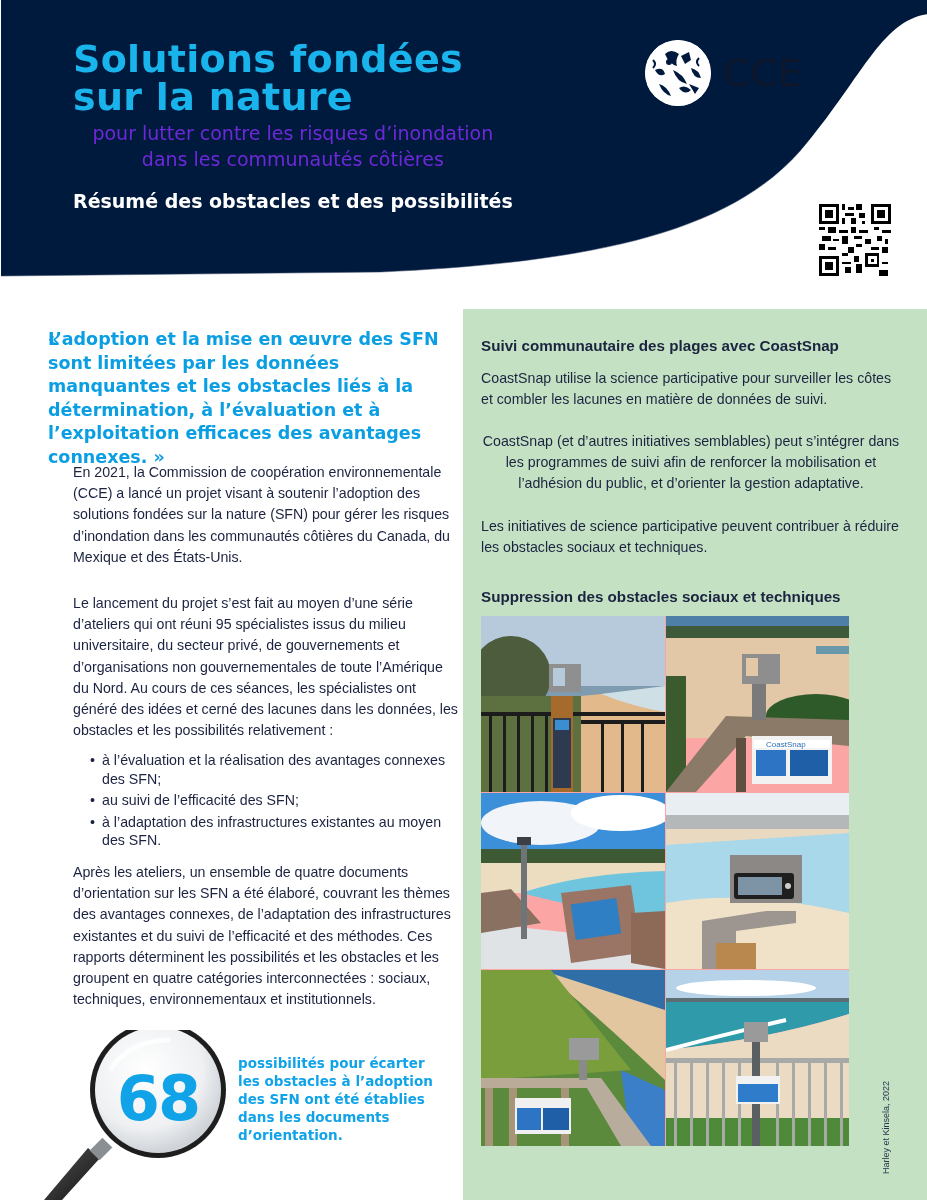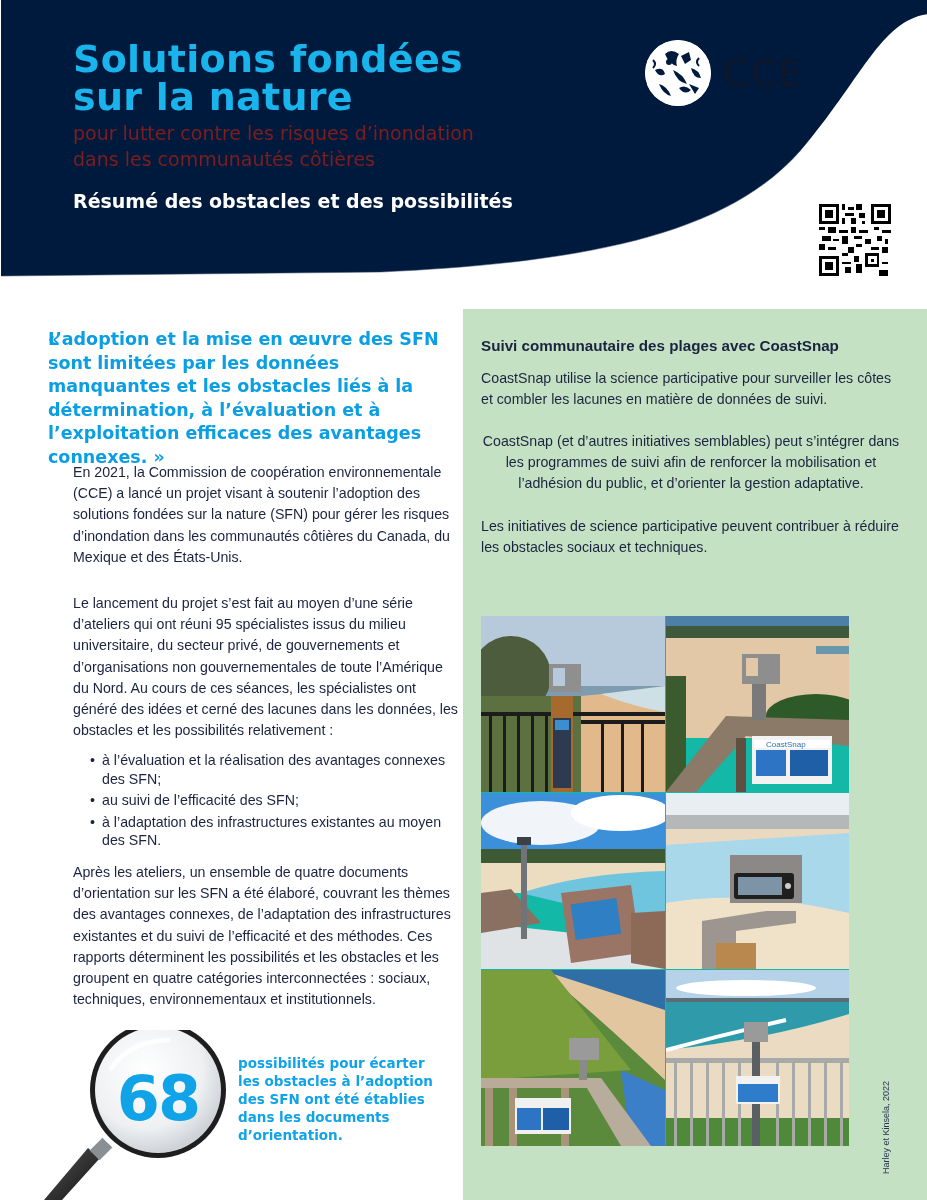--- a/index.html
+++ b/index.html
@@ -11,7 +11,7 @@
   .header svg.bg { position: absolute; left: 0; top: 0; }
   .title-block { position: absolute; left: 72px; top: 40px; }
   .title-main { font-family: "DejaVu Sans", sans-serif; font-size: 38px; line-height: 38px; color: #19b4ec; font-weight: bold; letter-spacing: 0.3px; }
-  .title-sub { font-family: "DejaVu Sans", sans-serif; font-size: 19px; line-height: 26px; color: #7f1d1d; margin-top: 4px; }
+  .title-sub { font-family: "DejaVu Sans", sans-serif; font-size: 19px; line-height: 26px; color: #6d28d9; margin-top: 4px; text-align: center; }
   .title-summary { font-family: "DejaVu Sans", sans-serif; font-size: 19px; color: #ffffff; margin-top: 18px; font-weight: bold; }
 
   .logo { position: absolute; left: 644px; top: 40px; display: flex; align-items: center; gap: 12px; }

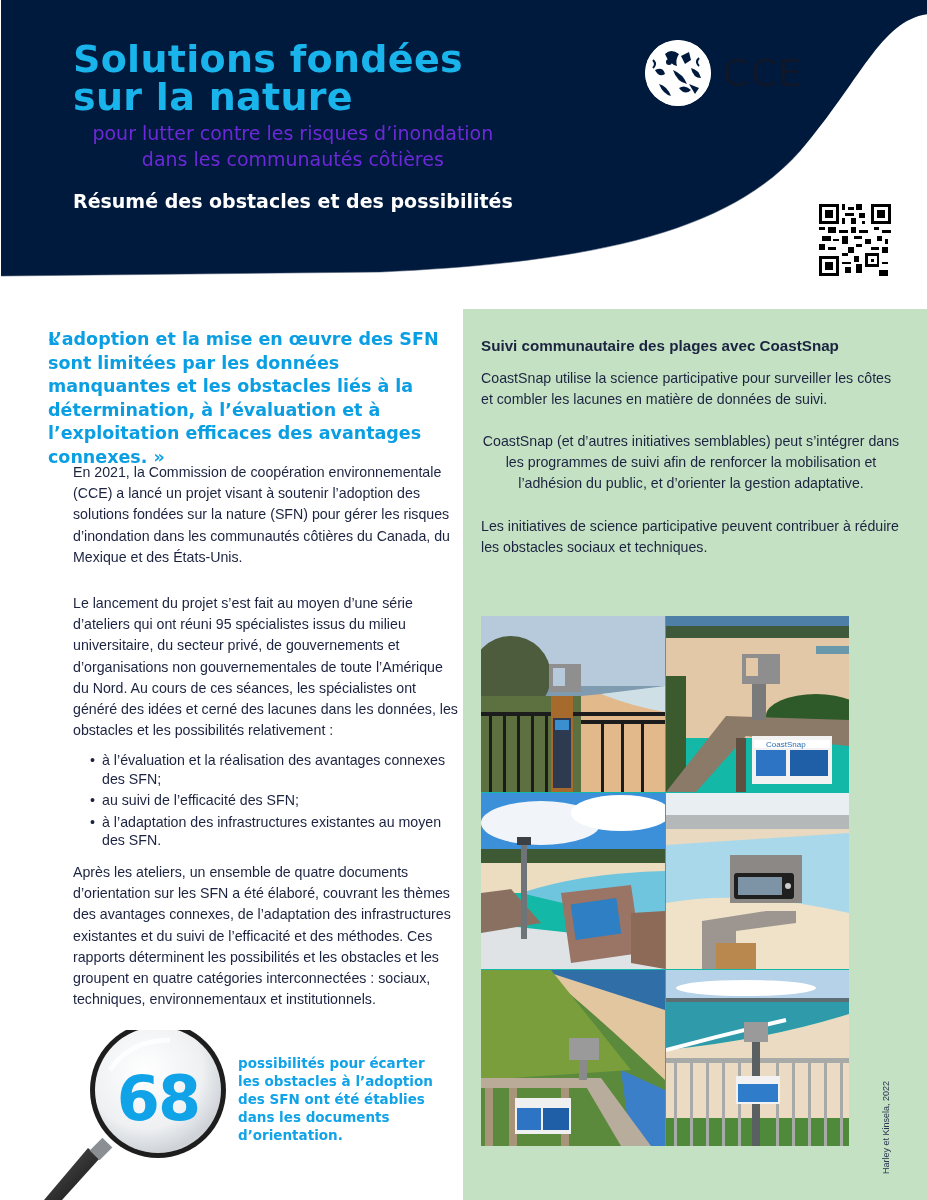--- a/index.html
+++ b/index.html
@@ -188,6 +188,7 @@
   <p class="panel-p pp1">CoastSnap utilise la science participative pour surveiller les côtes et combler les lacunes en matière de données de suivi.</p>
   <p class="panel-p pp2">CoastSnap (et d’autres initiatives semblables) peut s’intégrer dans les programmes de suivi afin de renforcer la mobilisation et l’adhésion du public, et d’orienter la gestion adaptative.</p>
   <p class="panel-p pp3">Les initiatives de science participative peuvent contribuer à réduire les obstacles sociaux et techniques.</p>
+  <h3 class="panel-h panel-h2">Suppression des obstacles sociaux et techniques</h3>
 
   <div class="photo-grid">
 

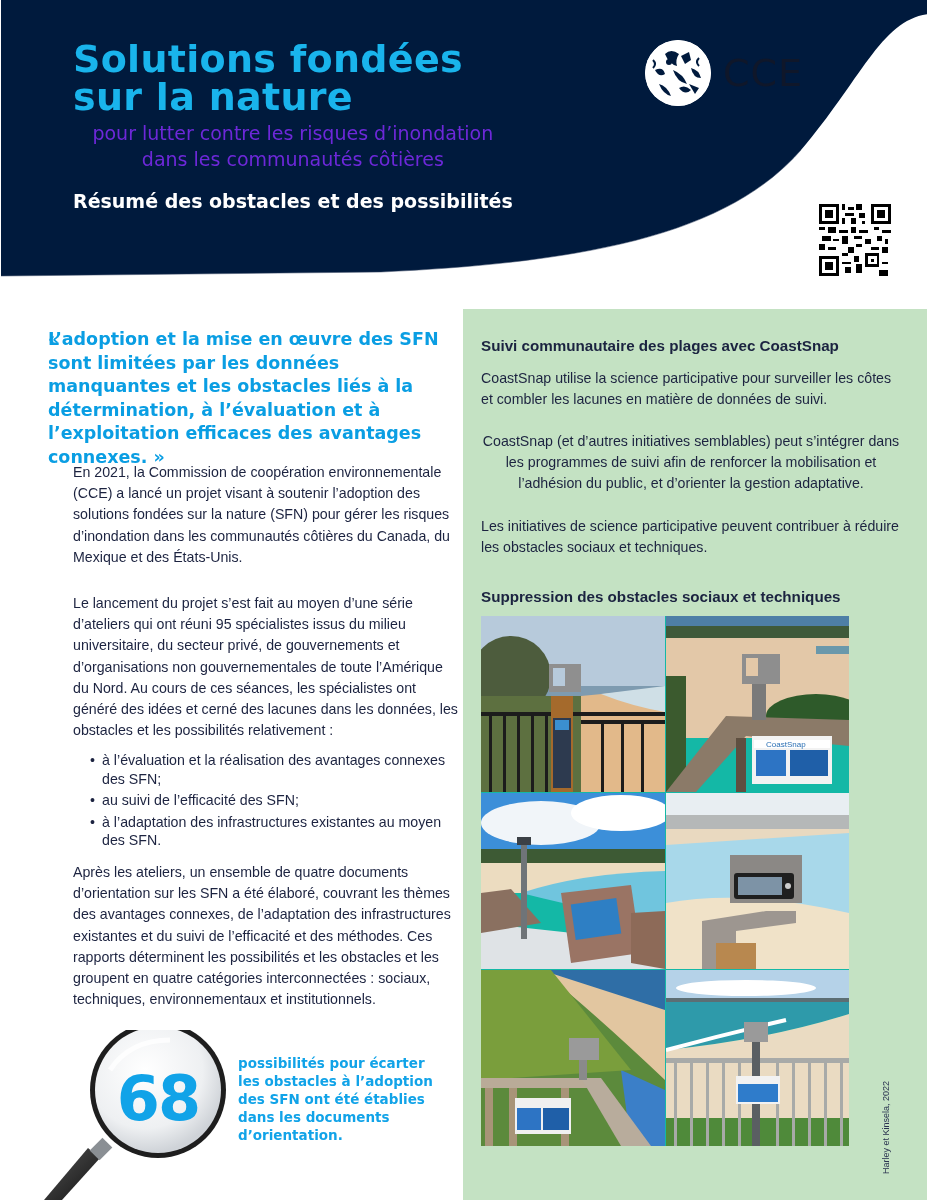--- a/index.html
+++ b/index.html
@@ -48,7 +48,7 @@
   .pp2 { top: 122px; text-align: center; }
   .pp3 { top: 207px; }
 
-  .photo-grid { position: absolute; left: 18px; top: 307px; width: 368px; height: 530px; display: grid; grid-template-columns: 184px 183px; grid-template-rows: 176px 176px 176px; gap: 1px; background: #14b8a6; }
+  .photo-grid { position: absolute; left: 18px; top: 307px; width: 368px; height: 530px; display: grid; grid-template-columns: 184px 183px; grid-template-rows: 176px 176px 176px; gap: 1px; background: #fca5a5; }
   .photo { position: relative; overflow: hidden; }
   .credit { position: absolute; left: 418px; top: 745px; width: 14px; height: 120px; }
   .credit span { position: absolute; left: 0; top: 120px; transform-origin: 0 0; transform: rotate(-90deg); white-space: nowrap; font-size: 9px; color: #2a3350; }

